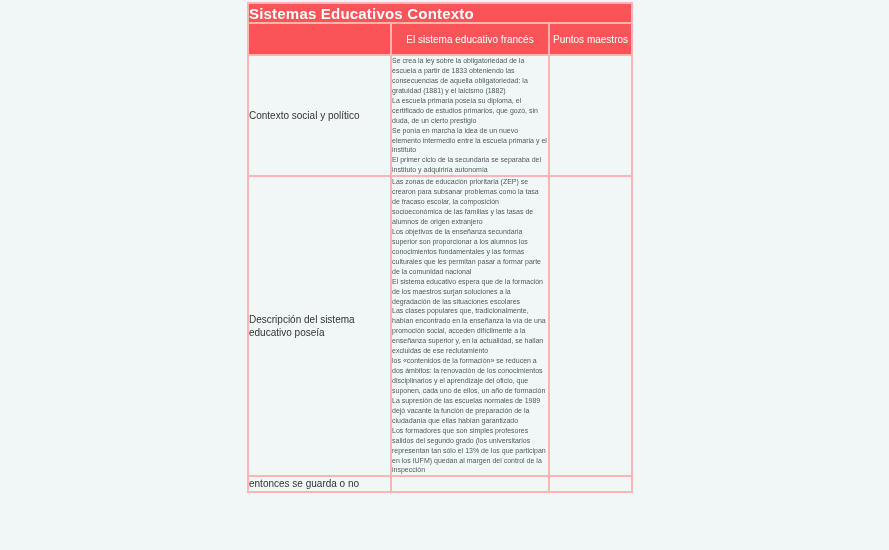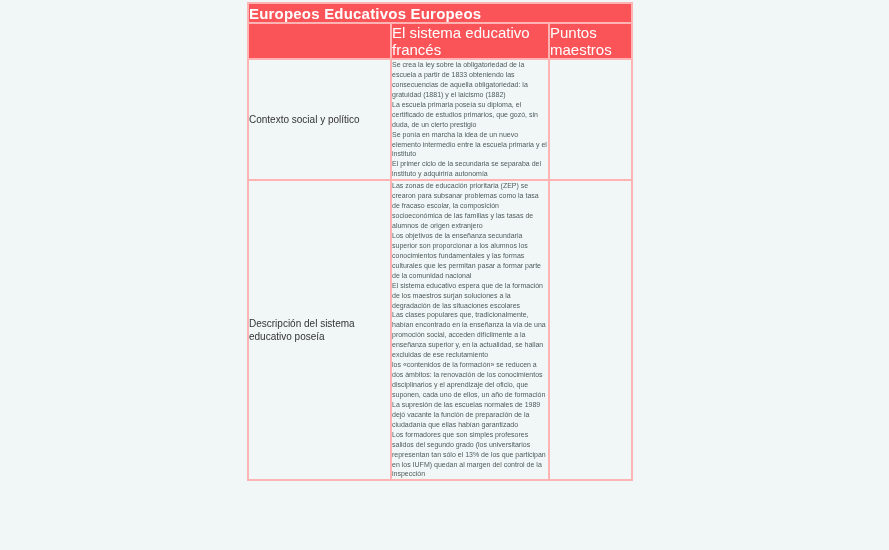--- a/index.html
+++ b/index.html
@@ -113,7 +113,7 @@
       </colgroup>
       <tbody>
         <tr>
-          <td class="title-cell" colspan="3">Europeos Educativos Europeos</td>
+          <td class="title-cell" colspan="3">Sistemas Educativos Contexto</td>
         </tr>
         <tr>
           <th class="col-head blank"></th>

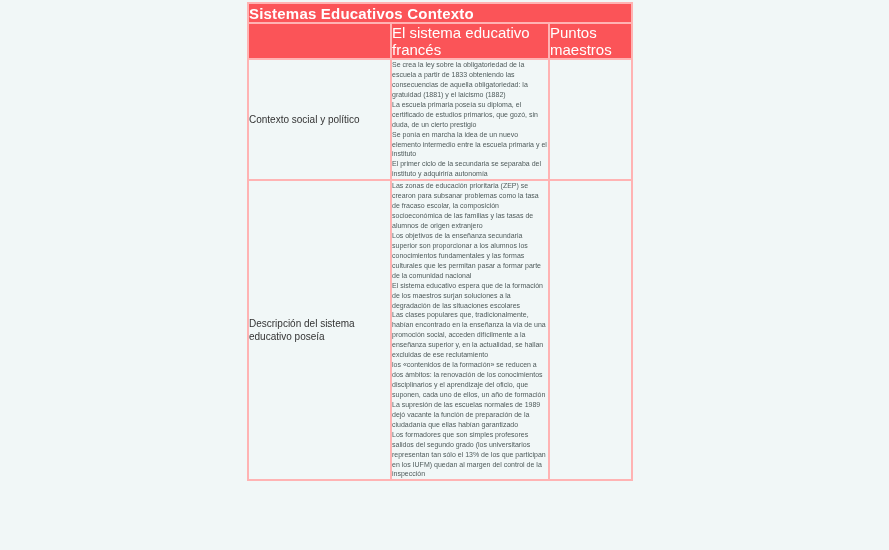--- a/index.html
+++ b/index.html
@@ -57,9 +57,9 @@
   .col-head {
     background: #fb5458;
     color: #ffffff;
-    font-size: 15px;
+    font-size: 10px;
     font-weight: normal;
-    text-align: left;
+    text-align: center;
     height: 30px;
     padding: 0 4px;
   }

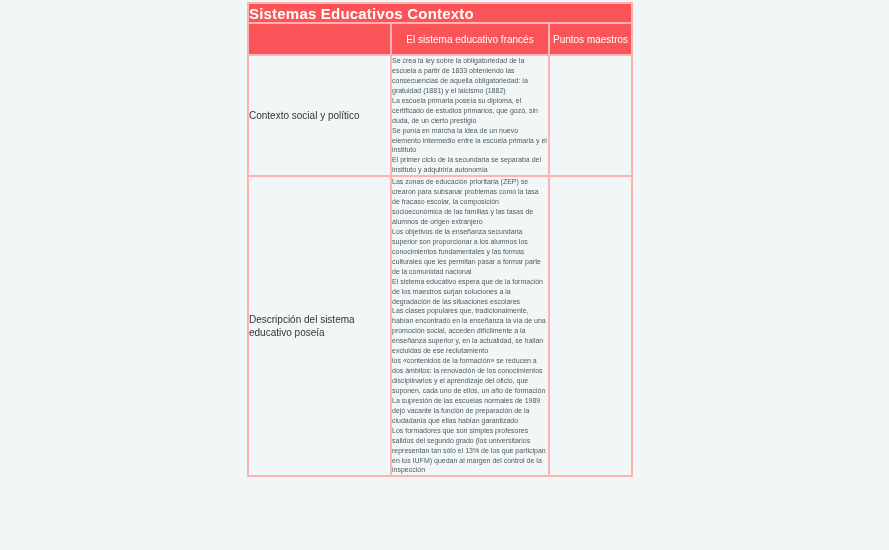--- a/index.html
+++ b/index.html
@@ -146,6 +146,11 @@
           <td class="content-cell empty-cell"></td>
         </tr>
 
+        <tr>
+          <td class="row-label">entonces se guarda o no</td>
+          <td class="content-cell empty-cell"></td>
+          <td class="content-cell empty-cell"></td>
+        </tr>
       </tbody>
     </table>
   </div>

